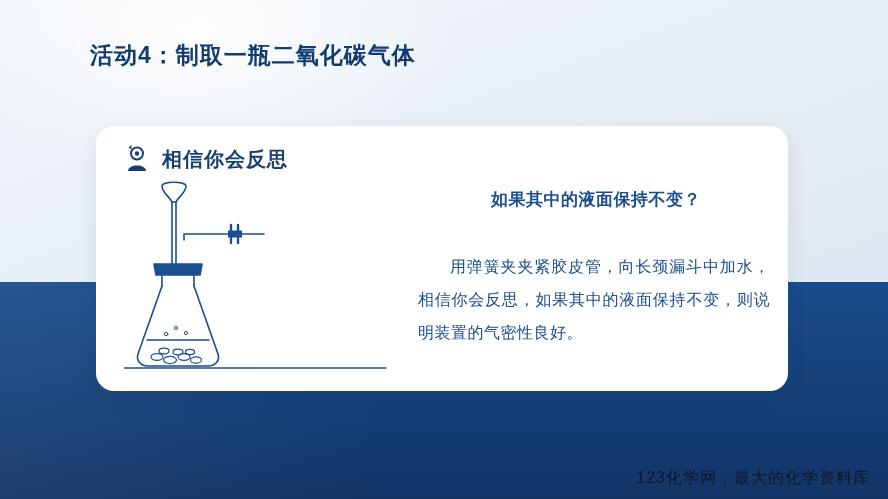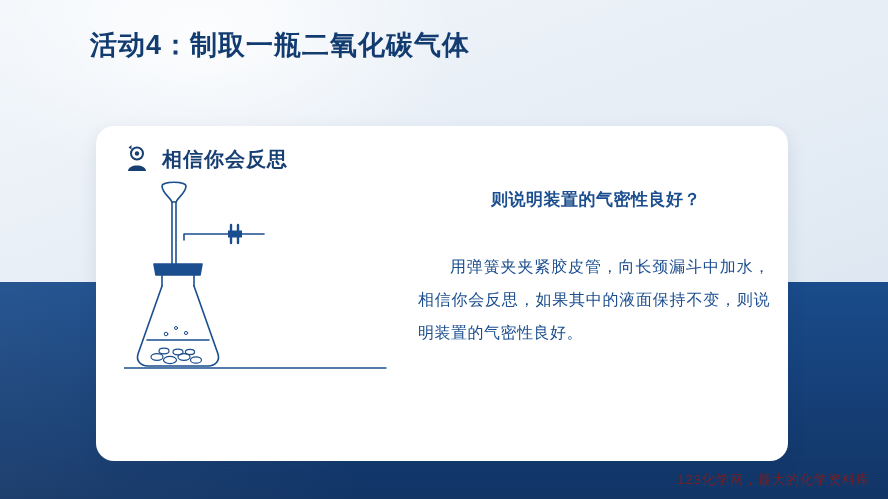--- a/index.html
+++ b/index.html
@@ -52,8 +52,8 @@
   .title {
     position: absolute;
     left: 90px;
-    top: 27px;
-    font-size: 27px;
+    top: 40px;
+    font-size: 23px;
     font-weight: bold;
     color: #123b70;
     letter-spacing: 1px;

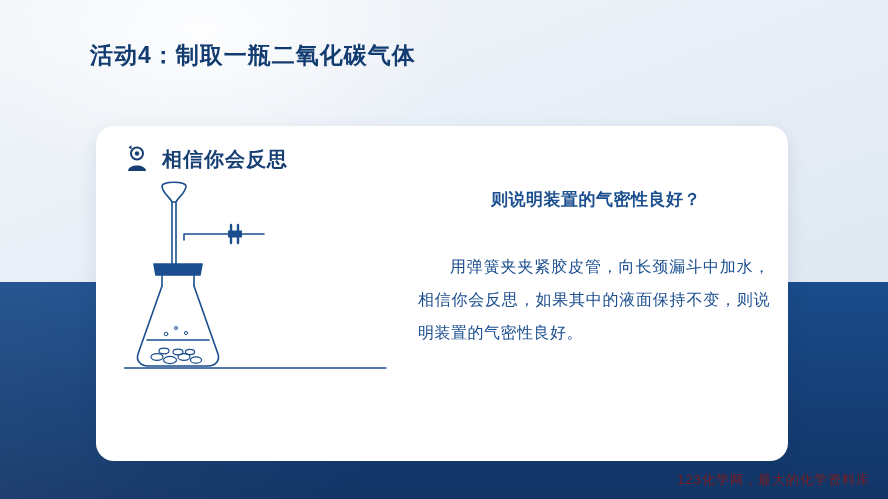--- a/index.html
+++ b/index.html
@@ -65,7 +65,7 @@
     left: 96px;
     top: 126px;
     width: 692px;
-    height: 335px;
+    height: 265px;
     background: #ffffff;
     border-radius: 18px;
     box-shadow: 0 6px 18px rgba(20,50,90,0.10);

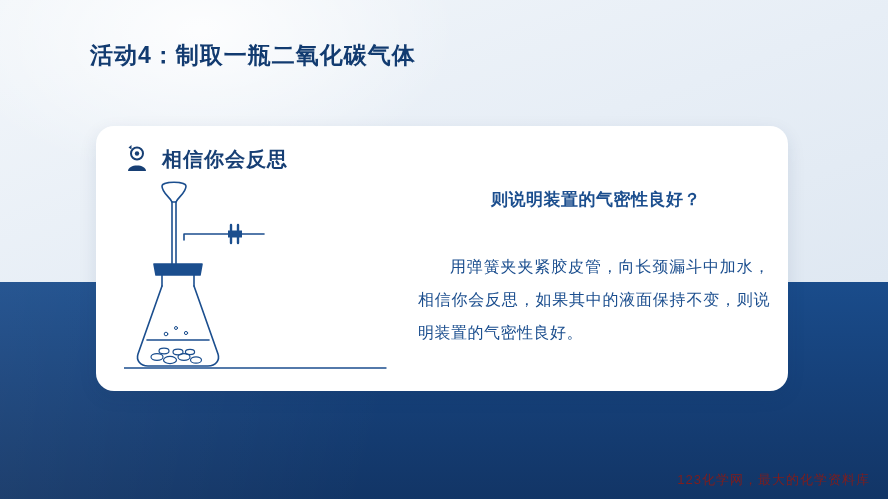--- a/index.html
+++ b/index.html
@@ -207,7 +207,7 @@
       </svg>
     </div>
 
-    <div class="q-text">则说明装置的气密性良好？</div>
+    <div class="q-text">如果其中的液面保持不变？</div>
     <div class="a-text">用弹簧夹夹紧胶皮管，向长颈漏斗中加水，相信你会反思，如果其中的液面保持不变，则说明装置的气密性良好。</div>
 
   </div>

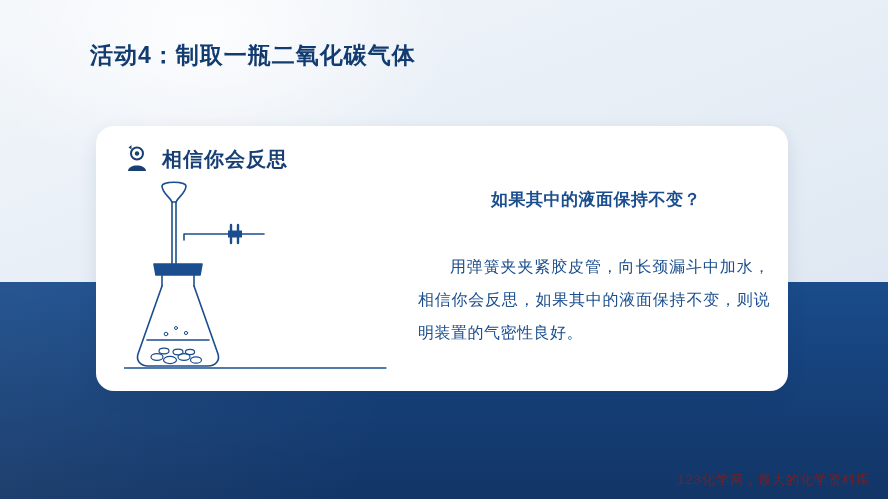--- a/index.html
+++ b/index.html
@@ -129,8 +129,8 @@
     position: absolute;
     right: 18px;
     bottom: 10px;
-    font-size: 13px;
-    color: #7f1d1d;
+    font-size: 16px;
+    color: #0f172a;
     letter-spacing: 1px;
     white-space: nowrap;
   }

